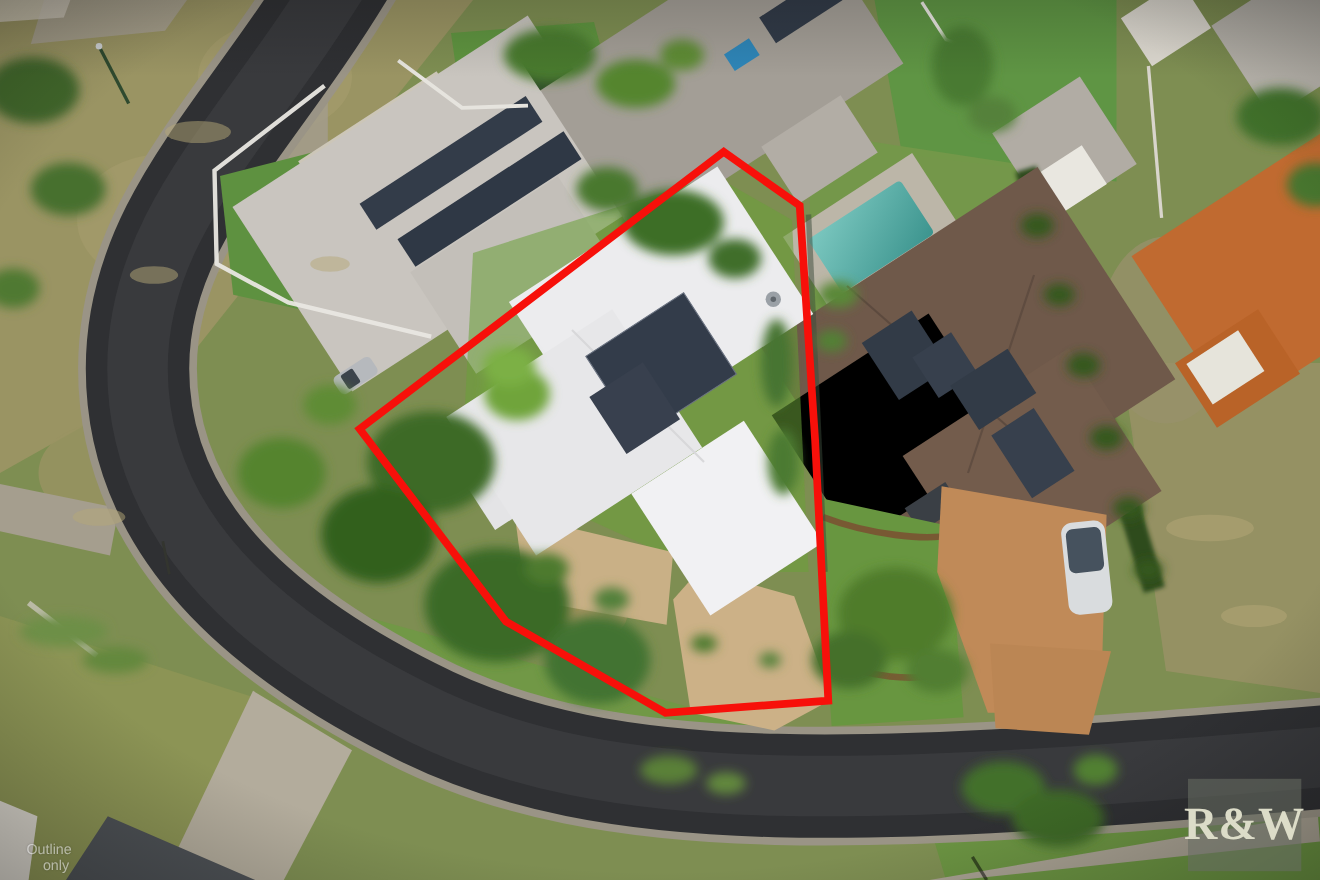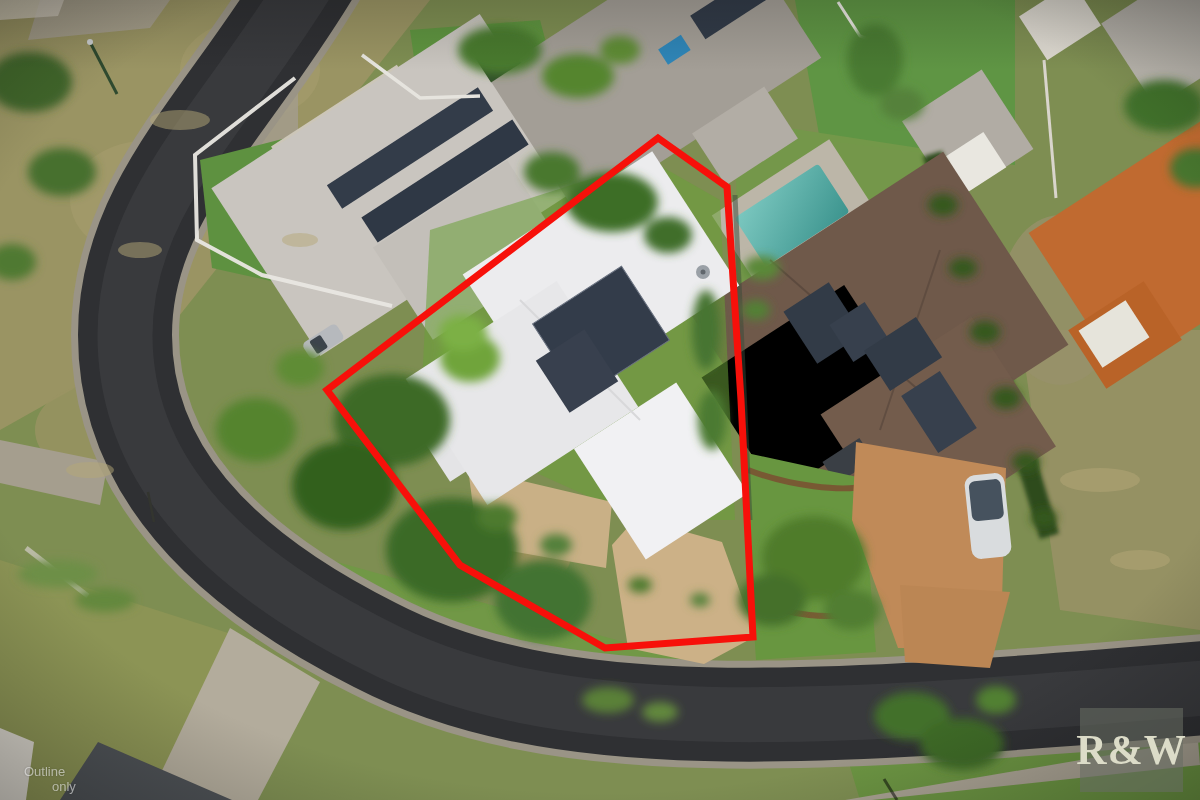--- a/index.html
+++ b/index.html
@@ -8,7 +8,7 @@
   .stage svg{position:absolute;left:0;top:0;display:block;}
   .watermark{position:absolute;left:24px;top:764px;color:rgba(255,255,255,.55);
              font-size:13px;line-height:15px;text-shadow:0 0 2px rgba(0,0,0,.25);}
-  .watermark .wl2{margin-left:28px;}
+  .watermark .wl2{margin-left:15px;}
   .rw-logo{position:absolute;left:1080px;top:708px;width:103px;height:84px;
            background:rgba(104,108,99,.58);display:flex;align-items:center;justify-content:center;
            font-family:"Liberation Serif",serif;font-weight:bold;font-size:42px;

